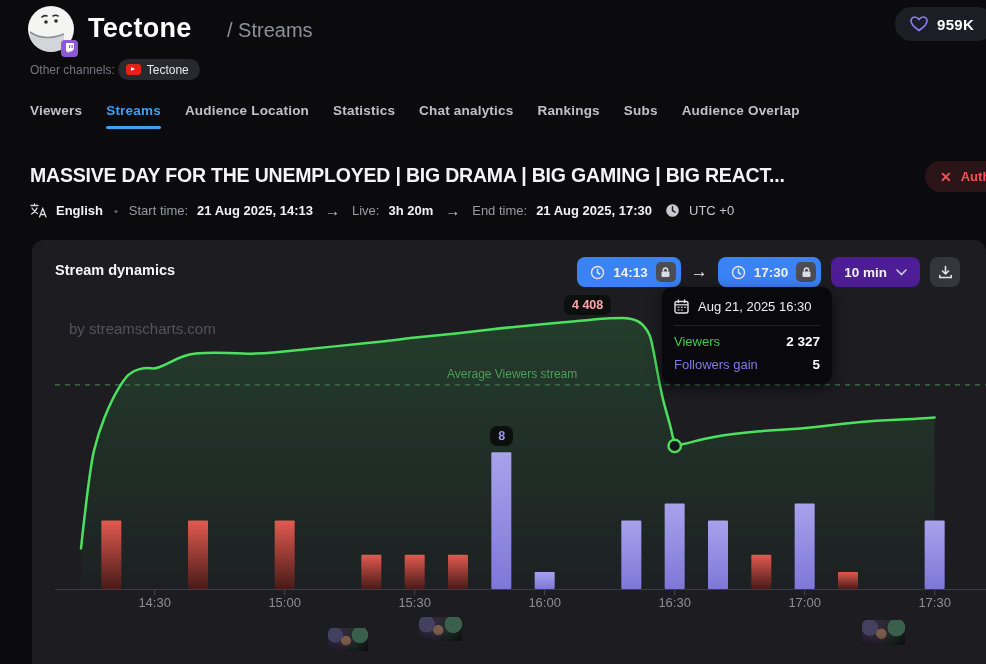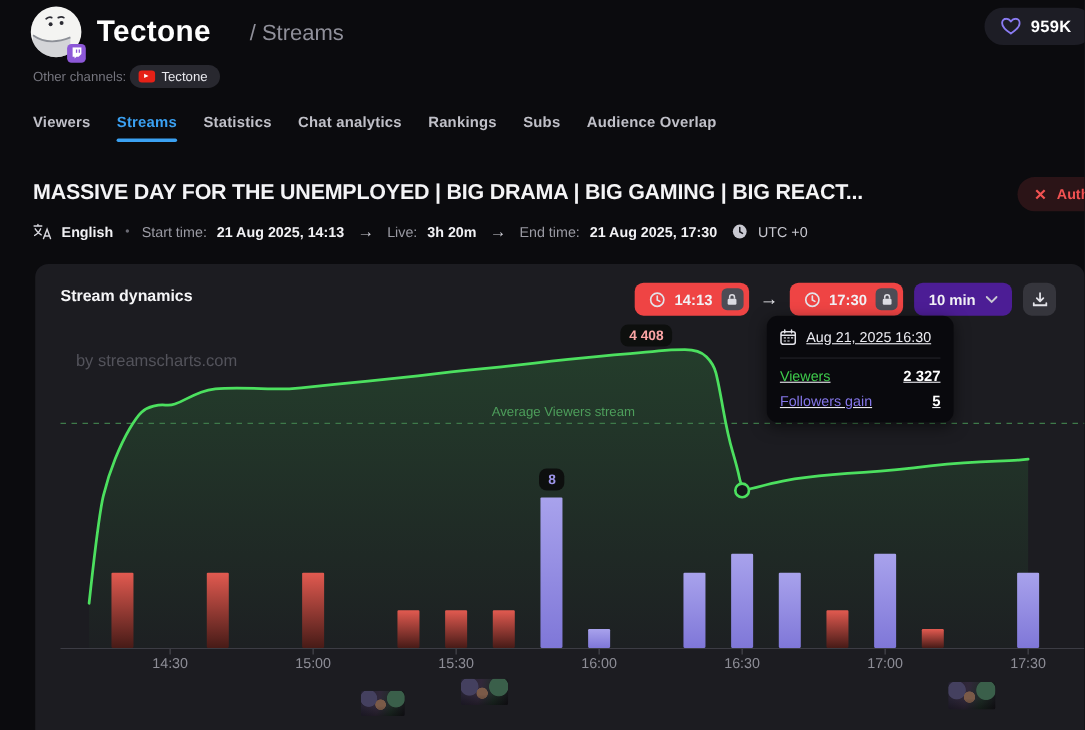--- a/index.html
+++ b/index.html
@@ -123,6 +123,7 @@
 <nav class="nav" id="nav">
     <button class="tab">Viewers</button>
     <button class="tab active">Streams</button>
+    <button class="tab">Audience Location</button>
     <button class="tab">Statistics</button>
     <button class="tab">Chat analytics</button>
     <button class="tab">Rankings</button>

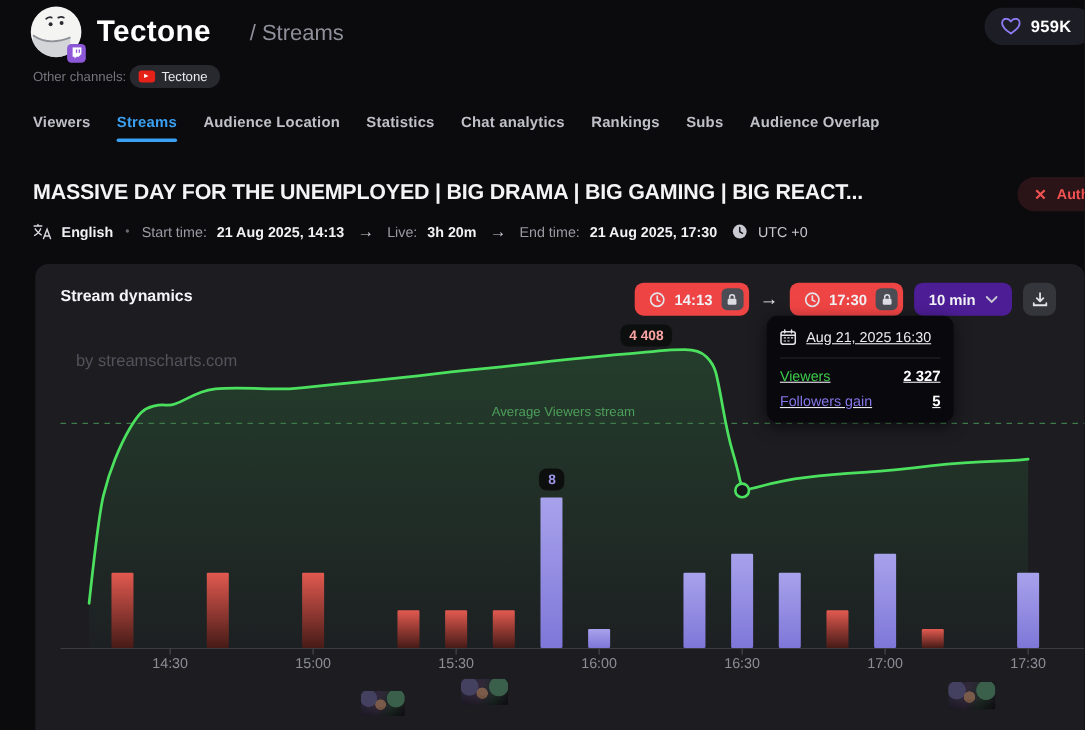--- a/index.html
+++ b/index.html
@@ -51,7 +51,7 @@
   .panel { position:absolute; left:32px; top:240px; width:954px; height:448px; background:#1c1c21; border-radius:12px 12px 0 0; }
   .panel-title { position:absolute; left:23px; top:22px; font-size:14.5px; font-weight:bold; color:#f5f5f7; z-index:3; }
   .controls { position:absolute; top:17px; right:26px; display:flex; align-items:center; gap:10px; z-index:3; }
-  .t-pill { height:30px; background:#ef4444; border-radius:8px; display:flex; align-items:center; gap:8px; padding:0 5px 0 13px; border:none; cursor:pointer; }
+  .t-pill { height:30px; background:#3b82f6; border-radius:8px; display:flex; align-items:center; gap:8px; padding:0 5px 0 13px; border:none; cursor:pointer; }
   .t-pill .time { font-size:13.5px; font-weight:bold; color:#f1f1f5; }
   .lock-chip { width:20px; height:20px; background:#4c4c55; border-radius:5px; display:flex; align-items:center; justify-content:center; cursor:pointer; }
   .ctrl-arrow { color:#ececf1; font-size:17px; }

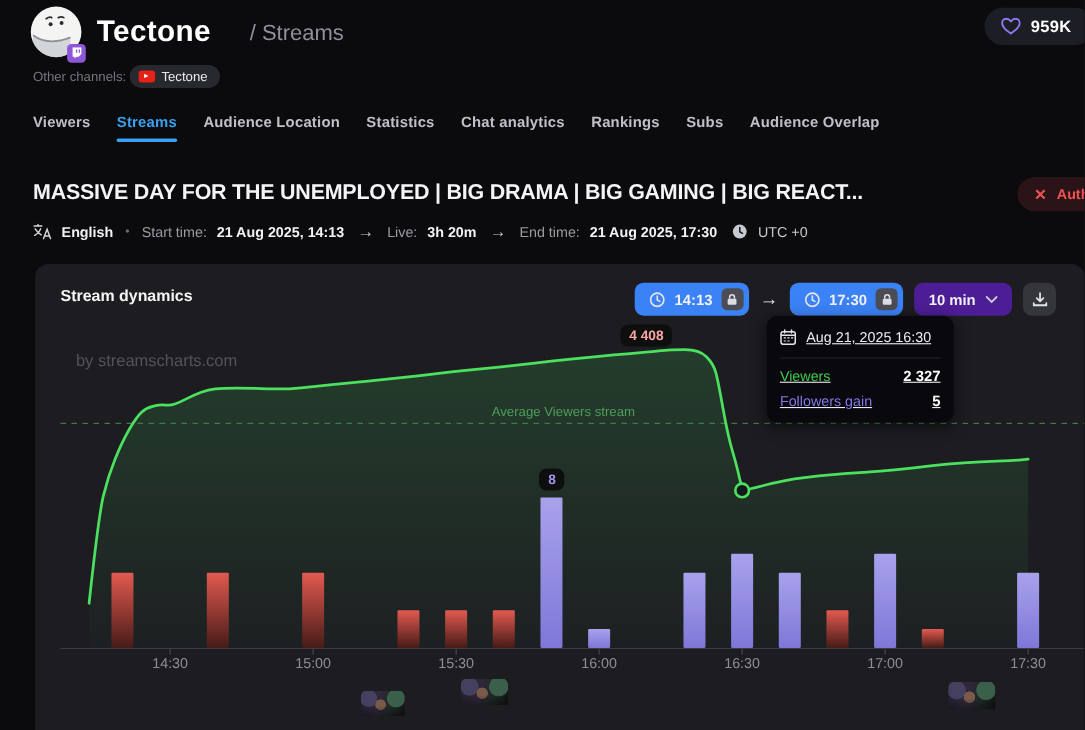--- a/index.html
+++ b/index.html
@@ -66,7 +66,7 @@
   .peak-pill { color:#fca5a5; }
   .bar8-pill { color:#9d95ea; }
 
-  .tooltip { position:absolute; left:665px; top:47px; width:170px; background:rgba(9,9,12,0.94); border-radius:10px; padding:10px 12px 12px; z-index:5; box-shadow:0 4px 14px rgba(0,0,0,0.5);text-decoration:underline; }
+  .tooltip { position:absolute; left:630px; top:47px; width:170px; background:rgba(9,9,12,0.94); border-radius:10px; padding:10px 12px 12px; z-index:5; box-shadow:0 4px 14px rgba(0,0,0,0.5); }
   .tt-head { display:flex; align-items:center; gap:9px; font-size:13px; color:#ececf2; padding:2px 0 4px; }
   .tt-div { border-top:1px solid #232329; margin:7px 0 4px; }
   .tt-row { display:flex; justify-content:space-between; align-items:center; margin-top:8px; font-size:13px; }

